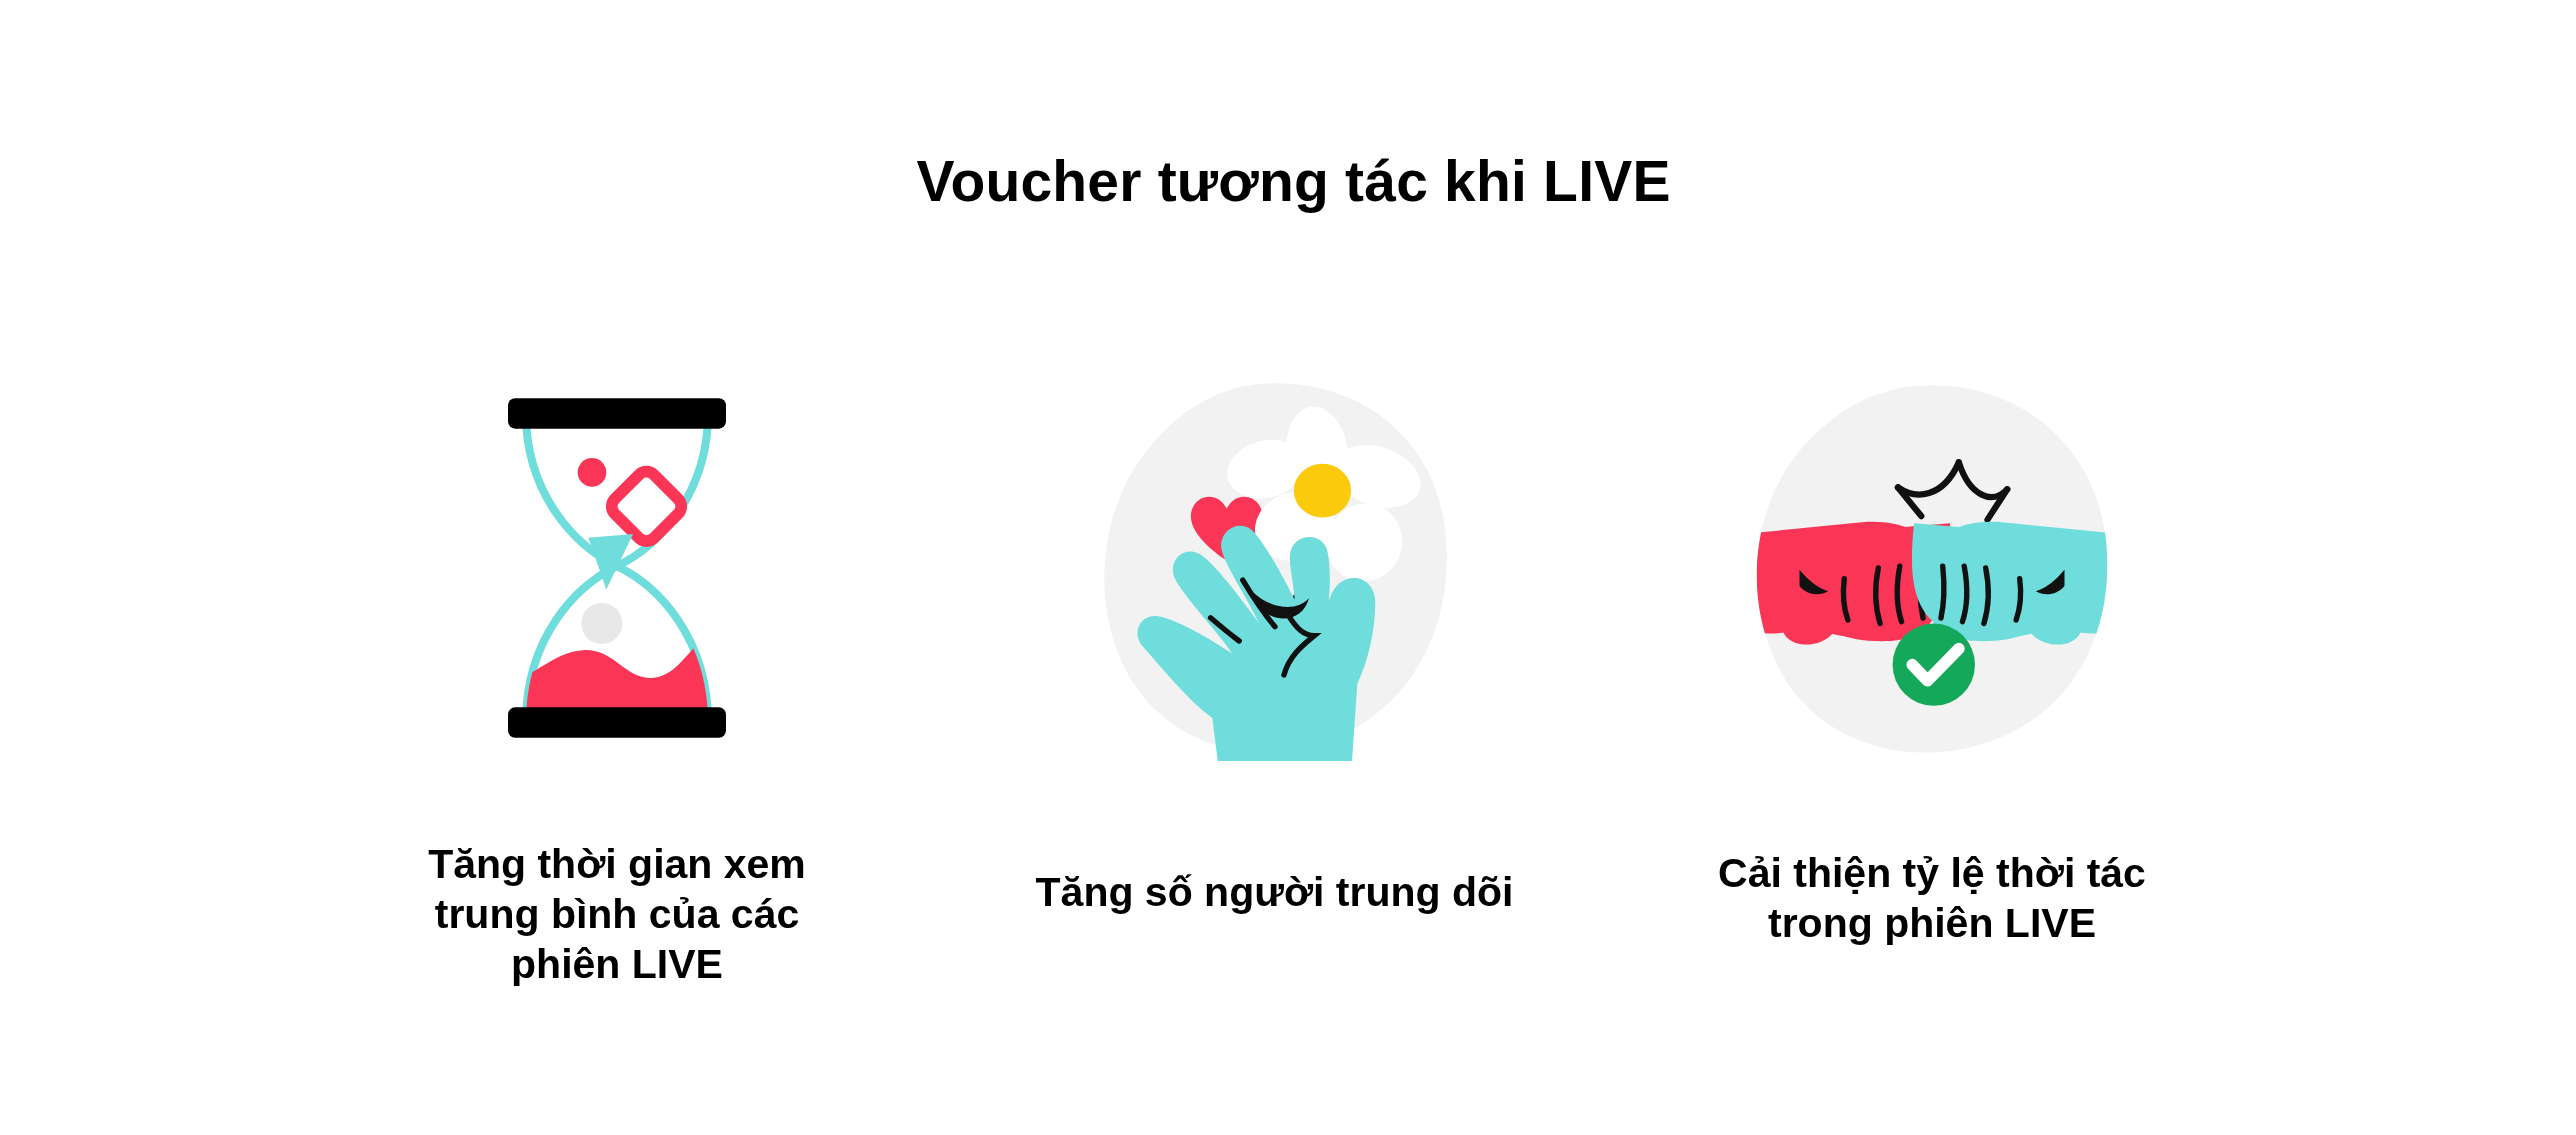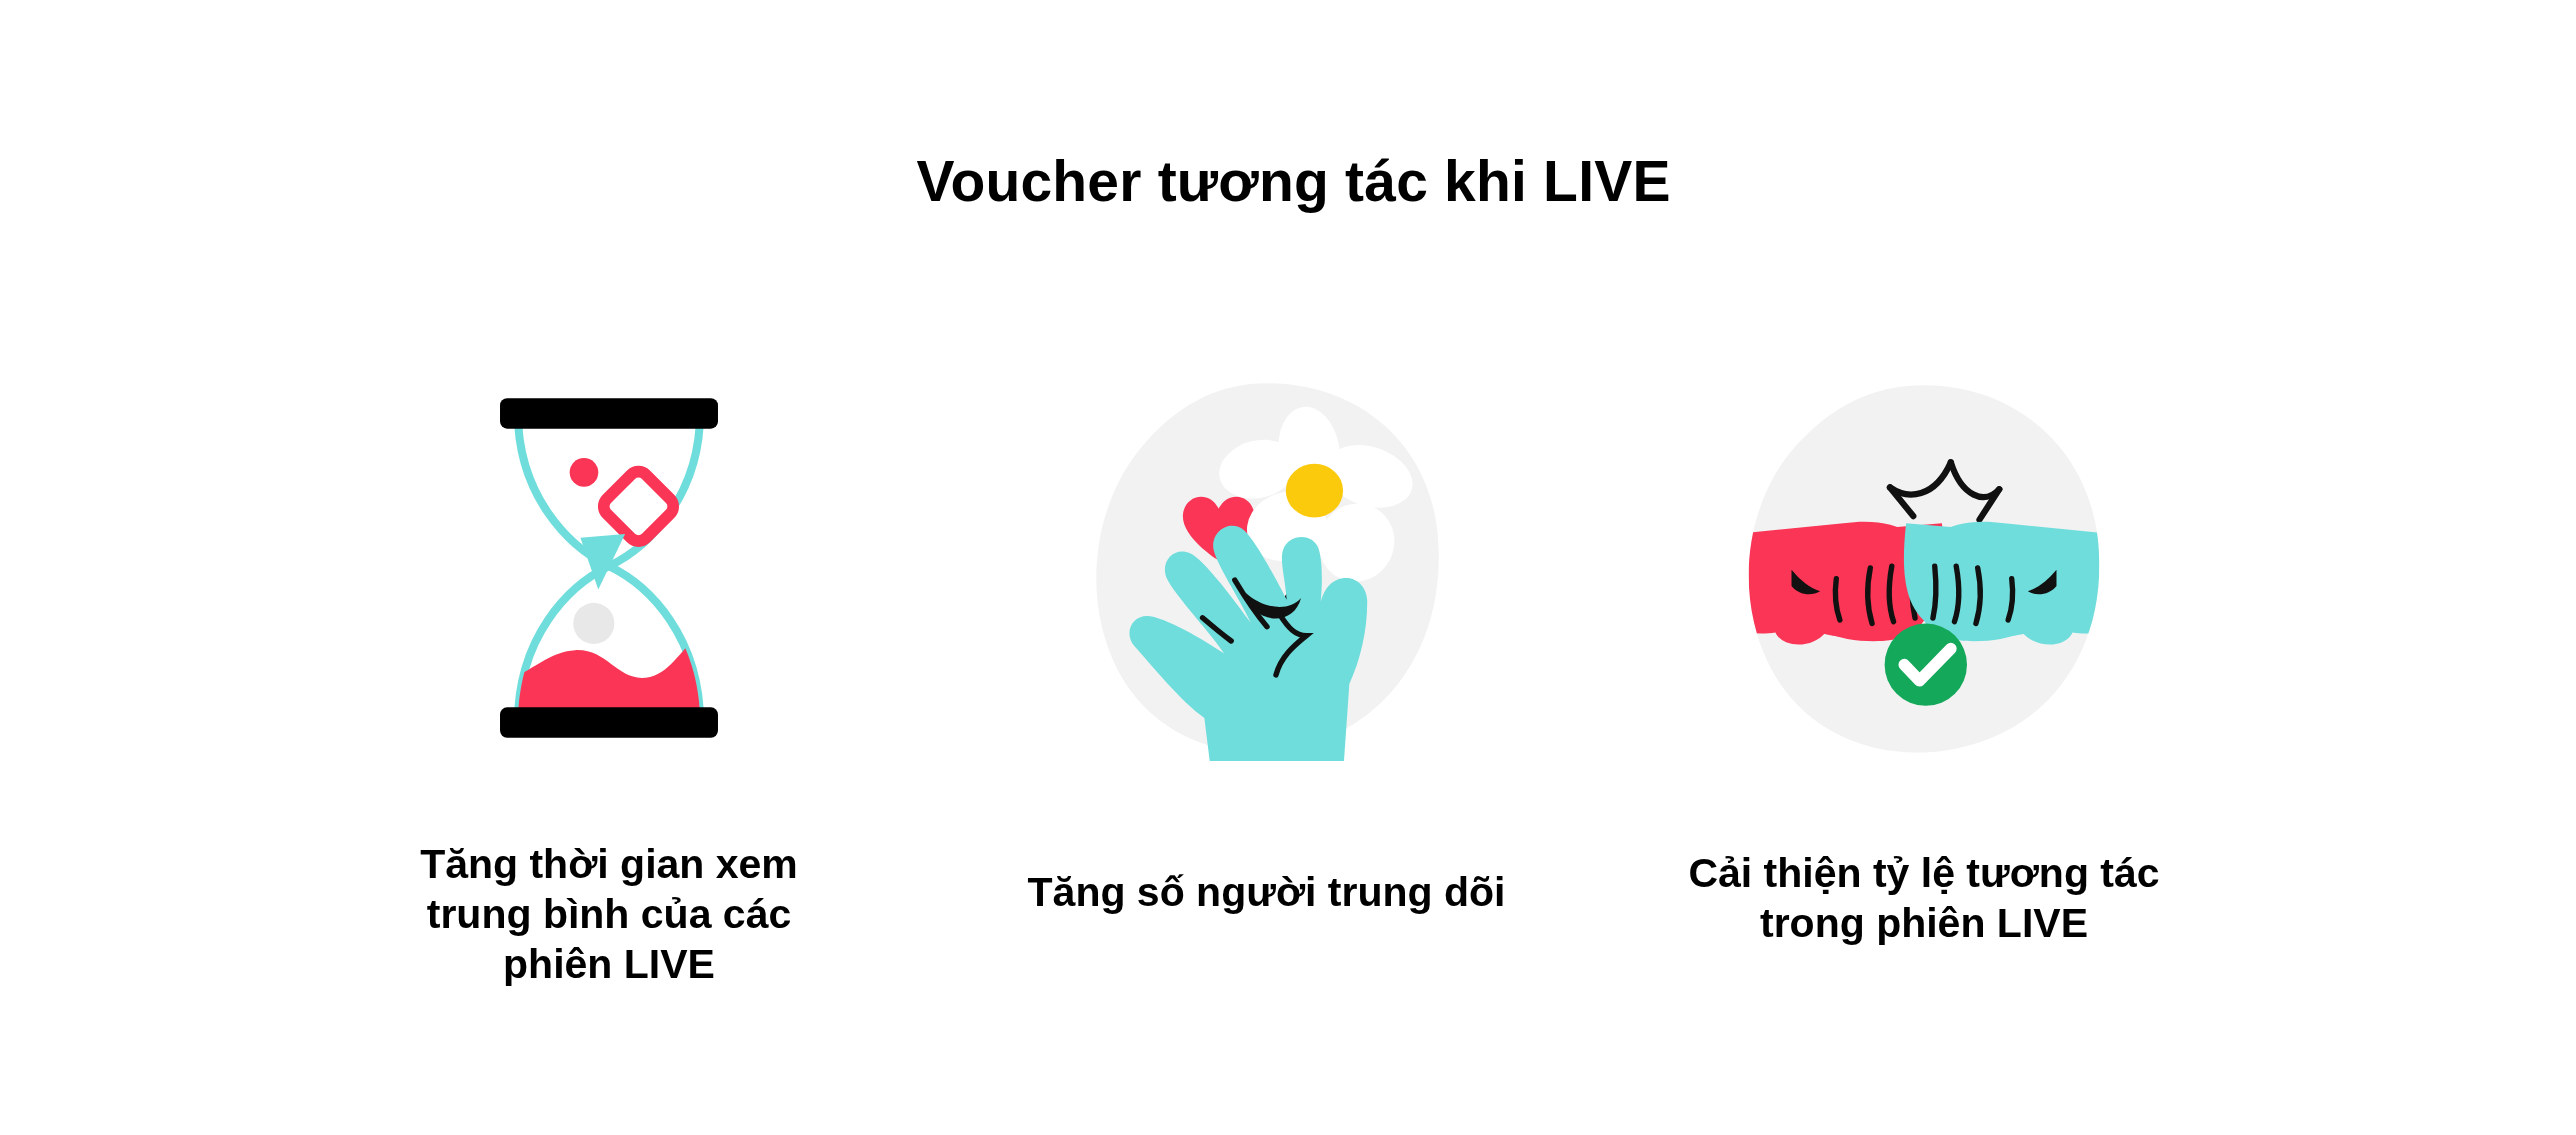--- a/index.html
+++ b/index.html
@@ -29,7 +29,7 @@
 
   .cols{
     position:absolute;
-    left:296px;
+    left:304px;
     top:358px;
     width:1941px;
     height:716px;

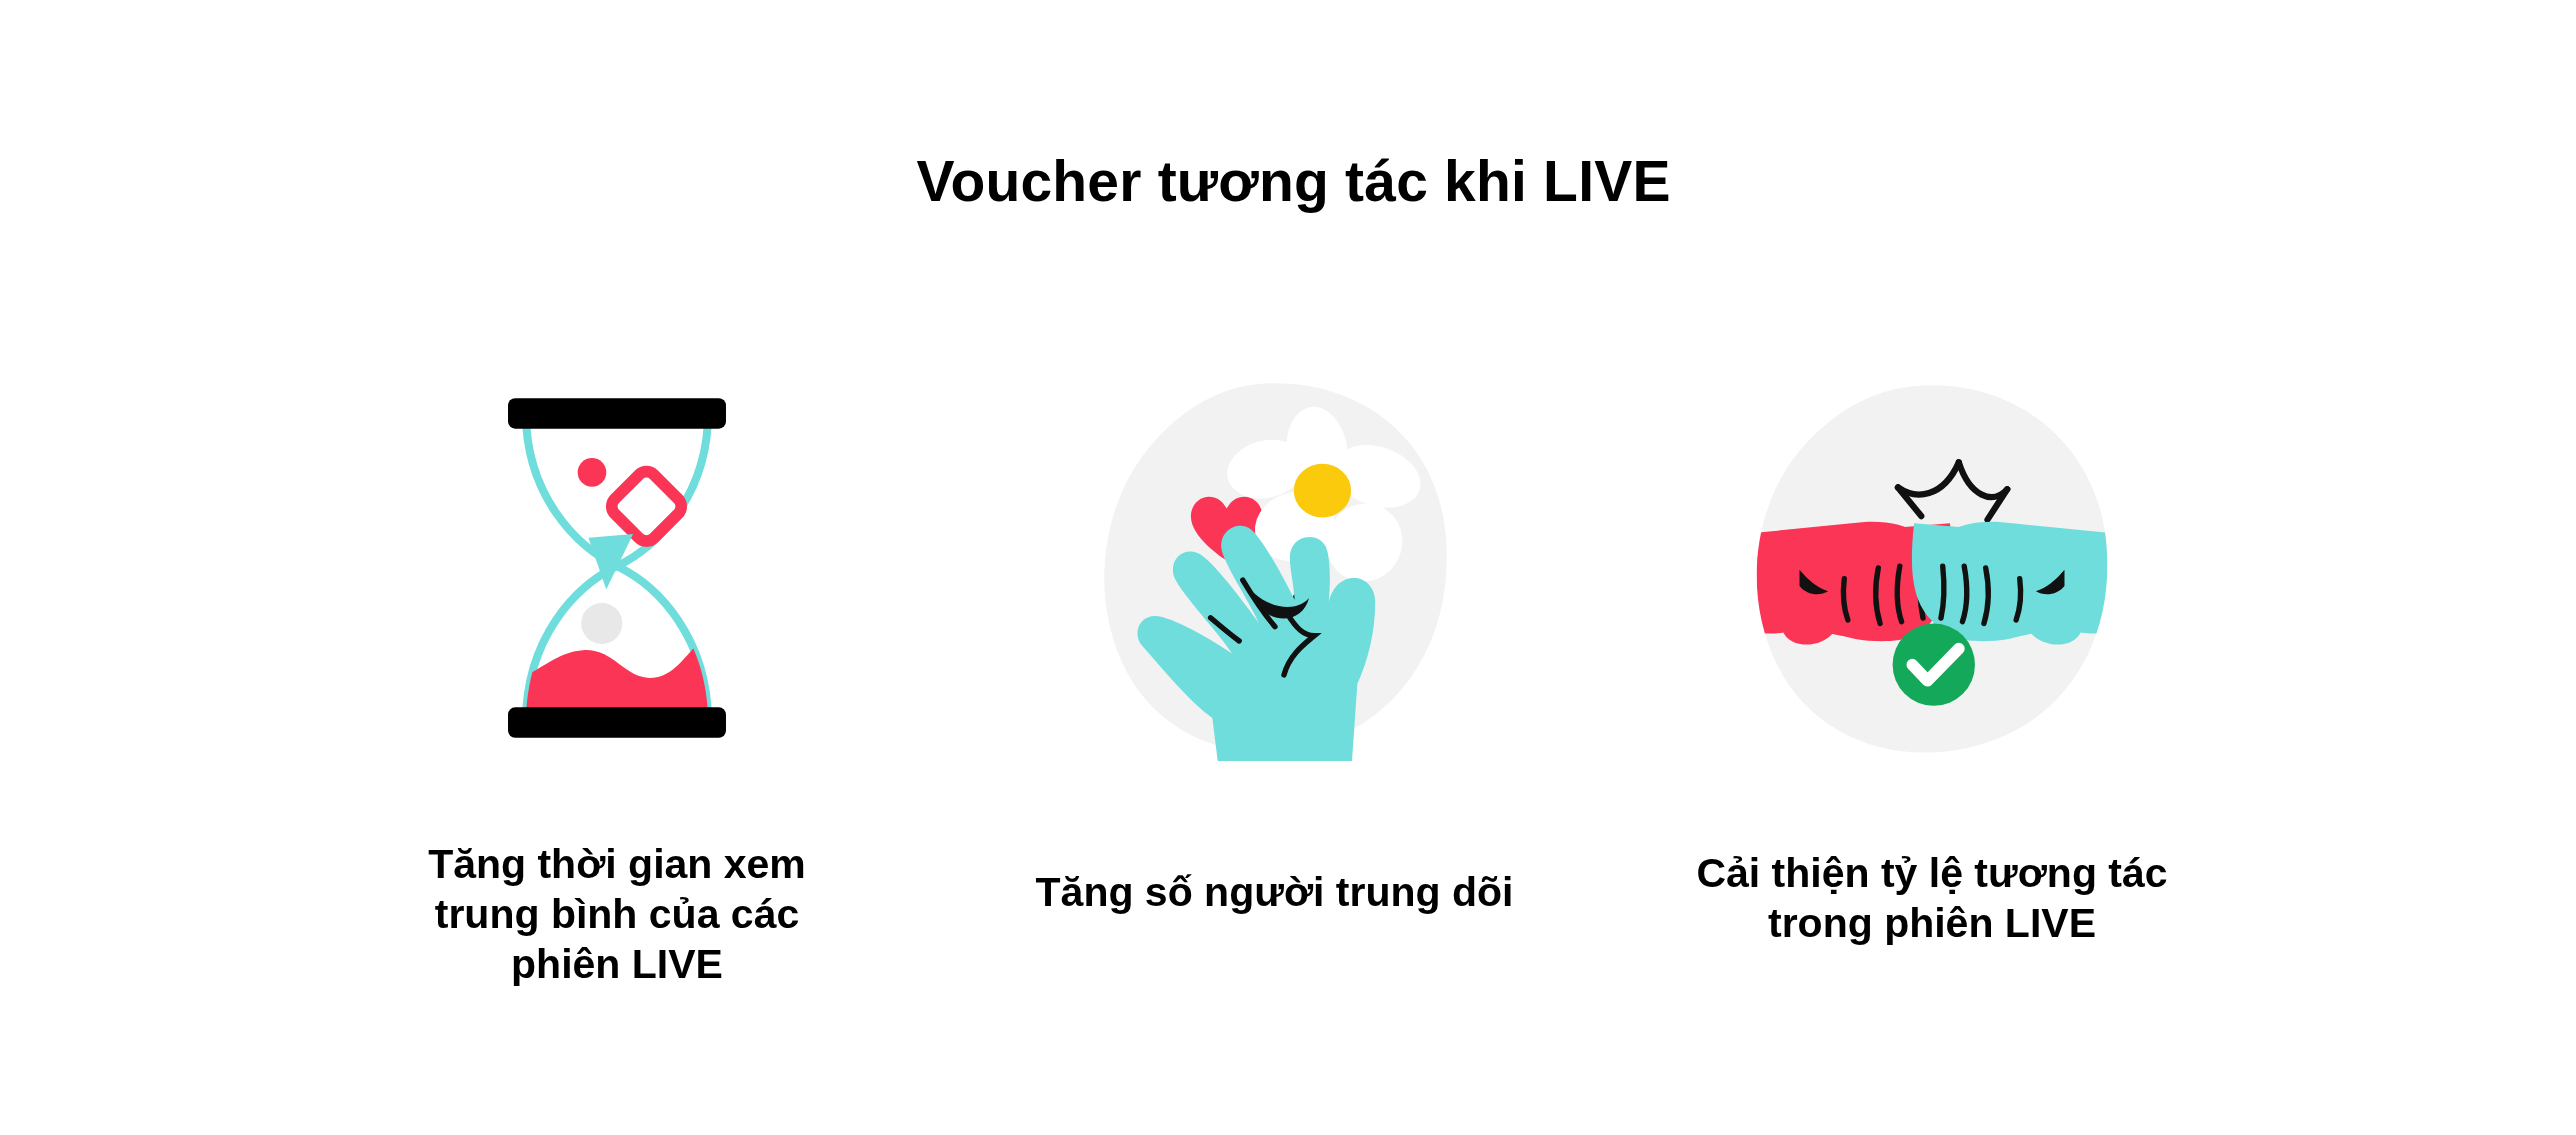--- a/index.html
+++ b/index.html
@@ -178,7 +178,7 @@
           <path d="M188 318 L205 336 L240 300" fill="none" stroke="#FFFFFF" stroke-width="13" stroke-linecap="round" stroke-linejoin="round"></path>
         </svg>
       </div>
-      <div class="caption">Cải thiện tỷ lệ tương tác trong phiên LIVE</div>
+      <div class="caption">Cải thiện tỷ lệ thời tác trong phiên LIVE</div>
     </div>
 
   </div>

